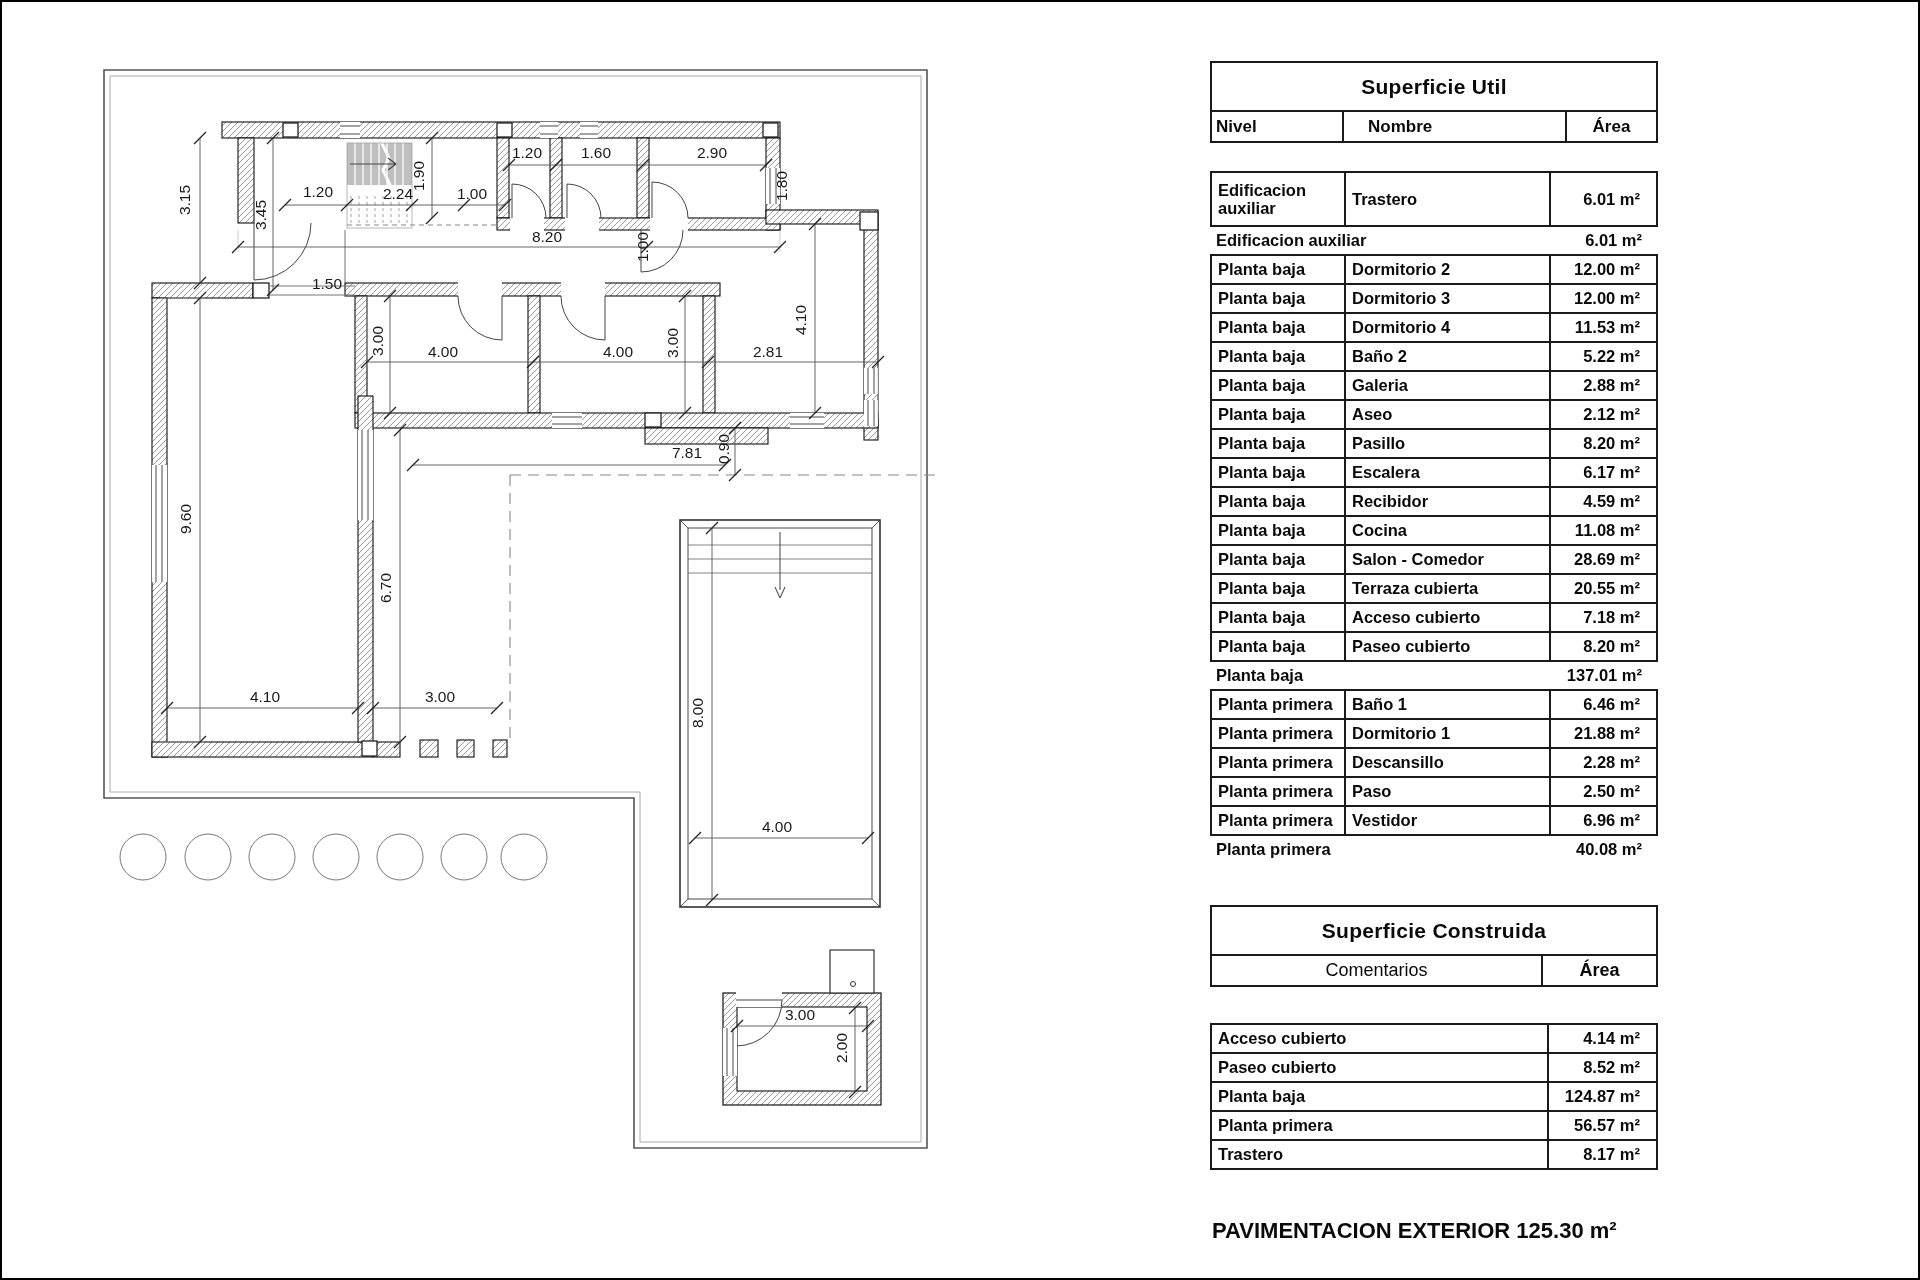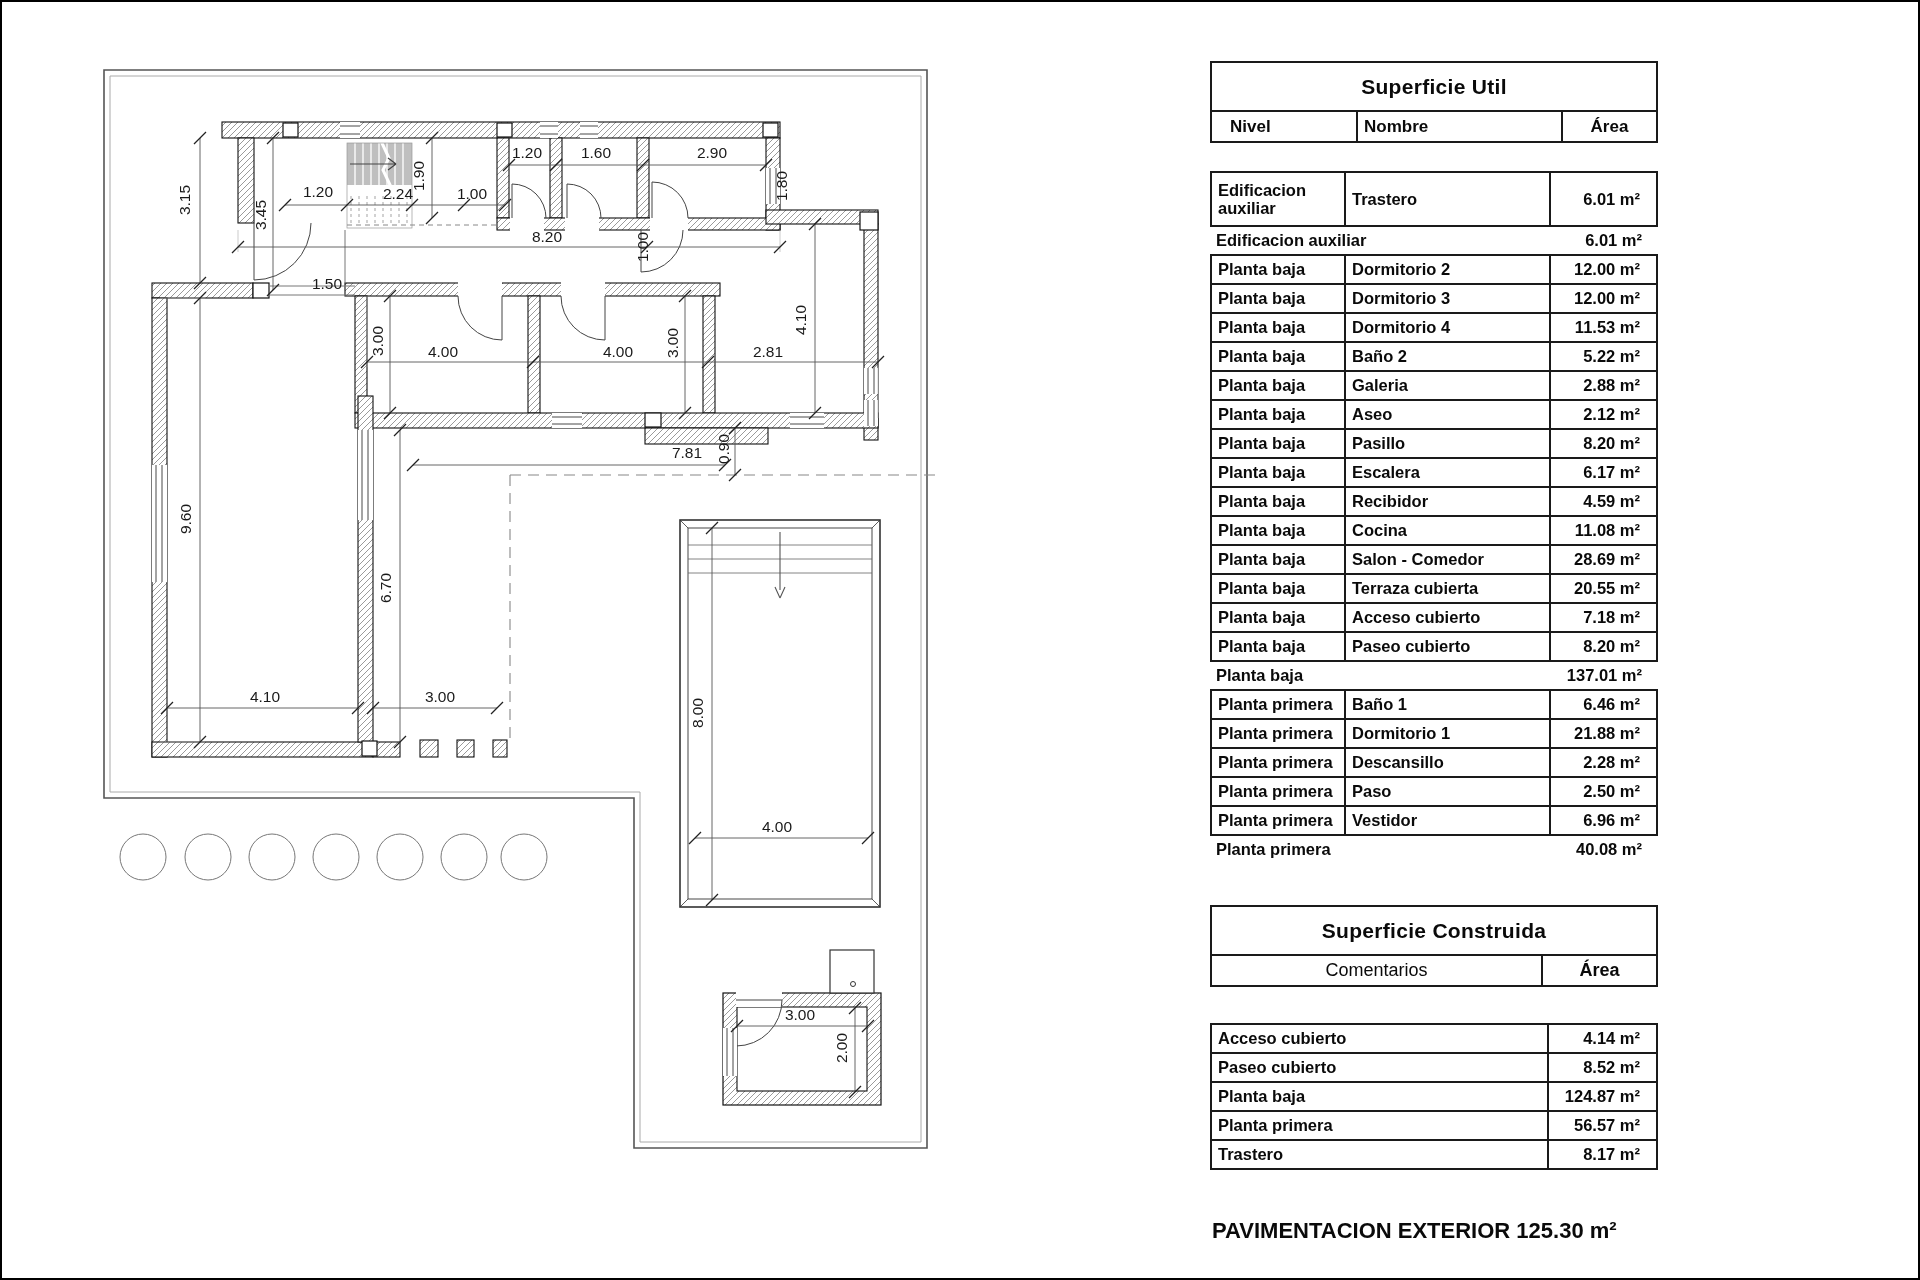--- a/index.html
+++ b/index.html
@@ -13,7 +13,7 @@
             font-weight:bold;font-size:21px;letter-spacing:.3px;}
   .tb-hdr{border:2px solid #1a1a1a;border-top:0;height:29px;display:flex;align-items:center;
           font-weight:bold;font-size:17px;margin-bottom:28px;}
-  .tb-hdr .h1{width:126px;padding-left:18px;}
+  .tb-hdr .h1{width:126px;padding-left:4px;}
   .tb-hdr .h2{width:197px;padding-left:6px;border-left:2px solid #1a1a1a;align-self:stretch;display:flex;align-items:center;}
   .tb-hdr .h3{flex:1;text-align:center;border-left:2px solid #1a1a1a;align-self:stretch;display:flex;align-items:center;justify-content:center;}
   .tb-hdr2{border:2px solid #1a1a1a;border-top:0;height:29px;display:flex;align-items:center;font-size:18px;margin-bottom:36px;}

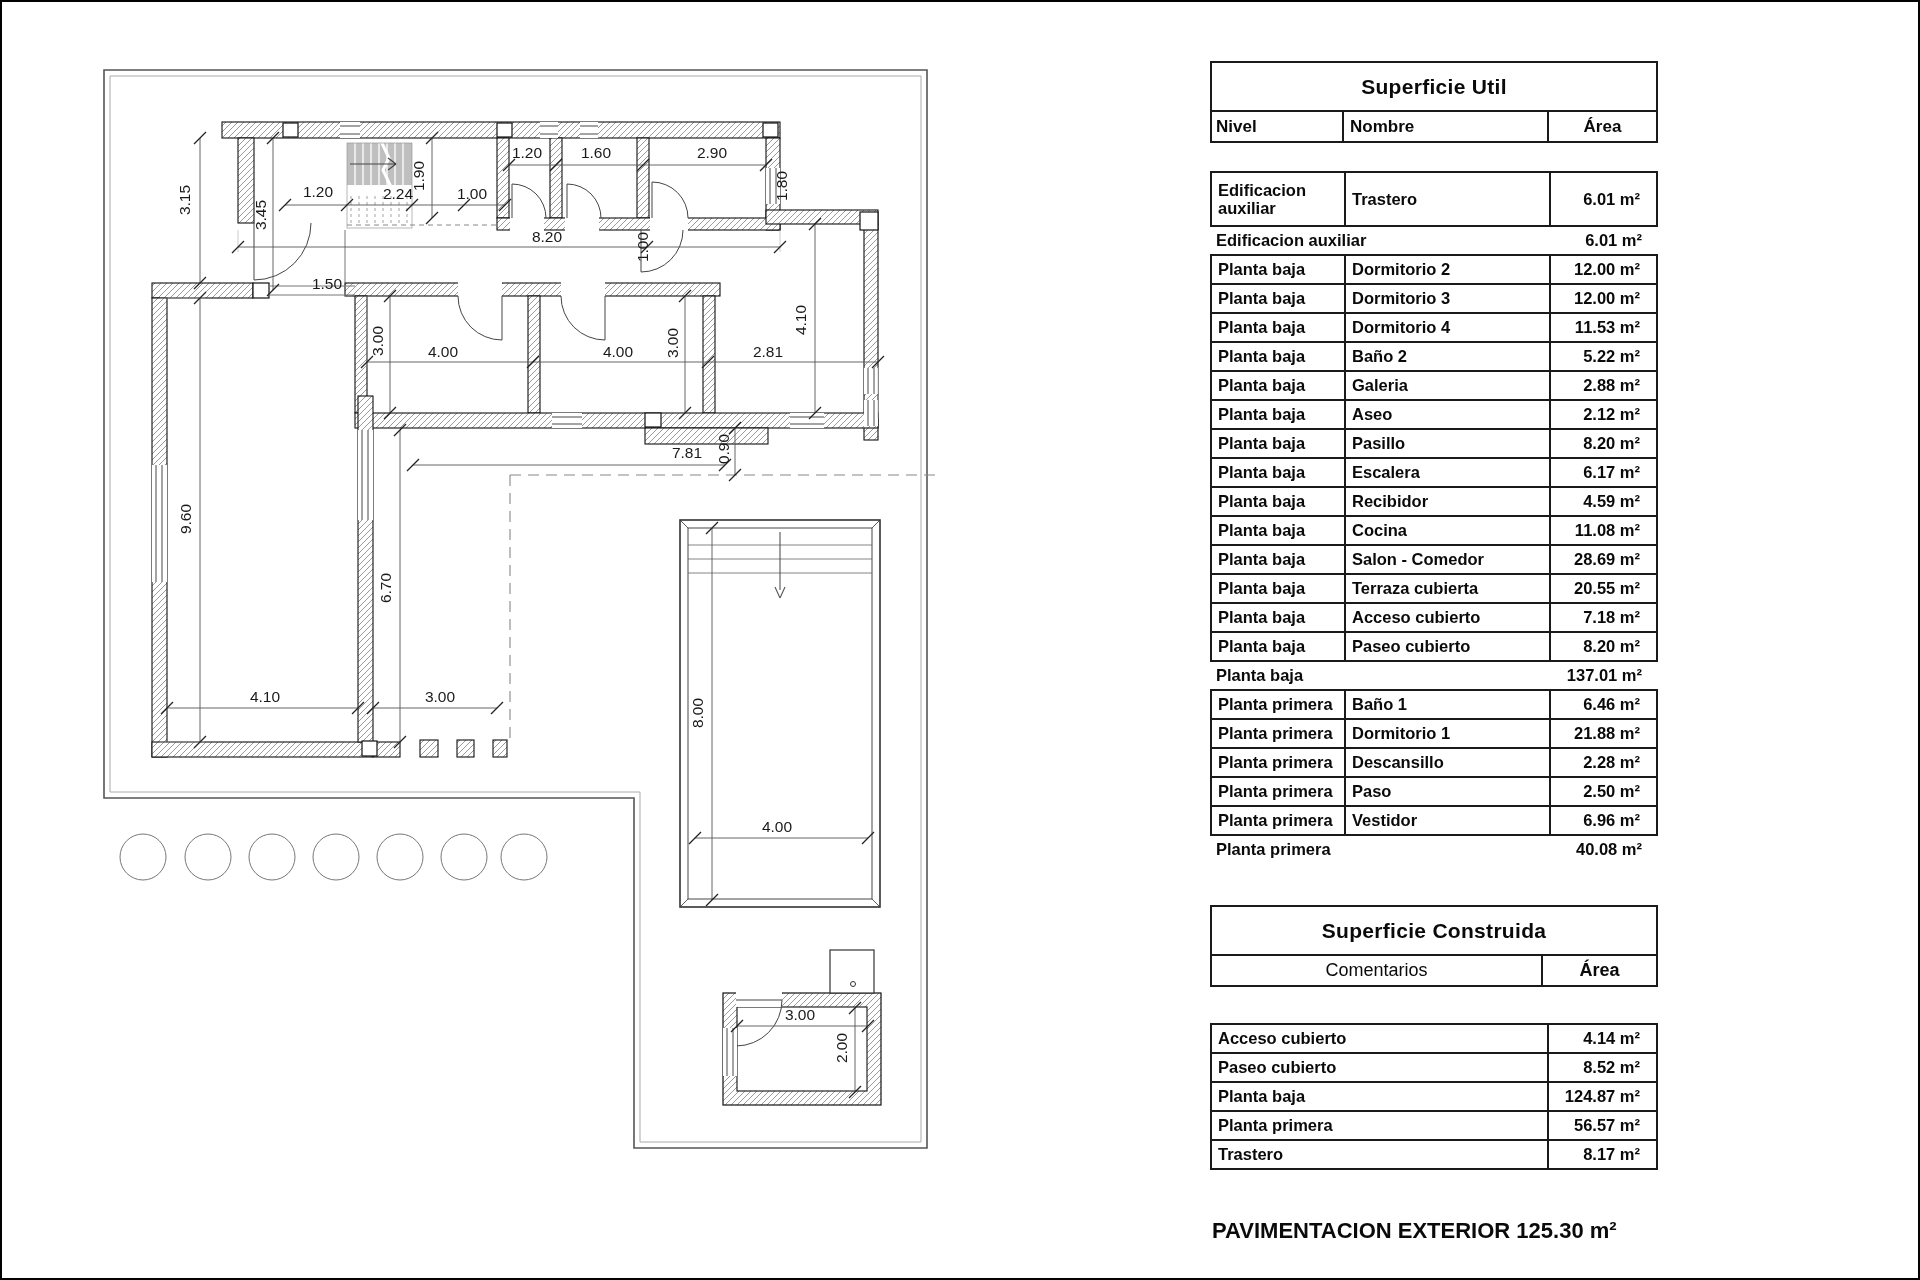--- a/index.html
+++ b/index.html
@@ -14,7 +14,7 @@
   .tb-hdr{border:2px solid #1a1a1a;border-top:0;height:29px;display:flex;align-items:center;
           font-weight:bold;font-size:17px;margin-bottom:28px;}
   .tb-hdr .h1{width:126px;padding-left:4px;}
-  .tb-hdr .h2{width:197px;padding-left:6px;border-left:2px solid #1a1a1a;align-self:stretch;display:flex;align-items:center;}
+  .tb-hdr .h2{width:197px;padding-left:24px;border-left:2px solid #1a1a1a;align-self:stretch;display:flex;align-items:center;}
   .tb-hdr .h3{flex:1;text-align:center;border-left:2px solid #1a1a1a;align-self:stretch;display:flex;align-items:center;justify-content:center;}
   .tb-hdr2{border:2px solid #1a1a1a;border-top:0;height:29px;display:flex;align-items:center;font-size:18px;margin-bottom:36px;}
   .tb-hdr2 .h2c{width:329px;text-align:center;font-weight:normal;}

